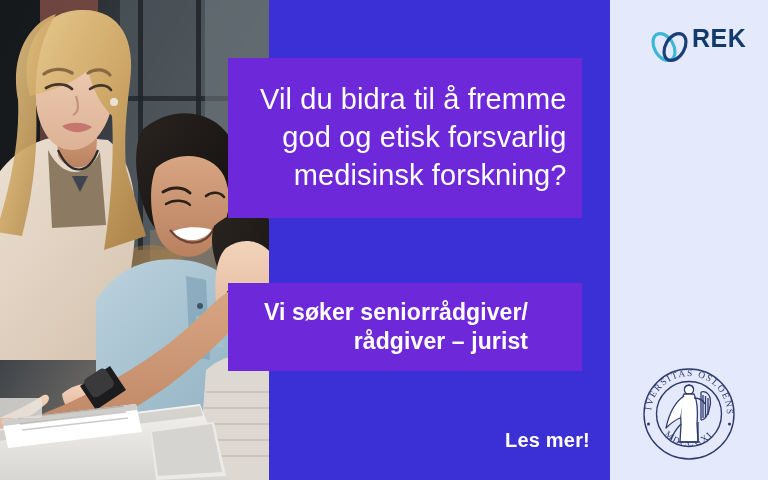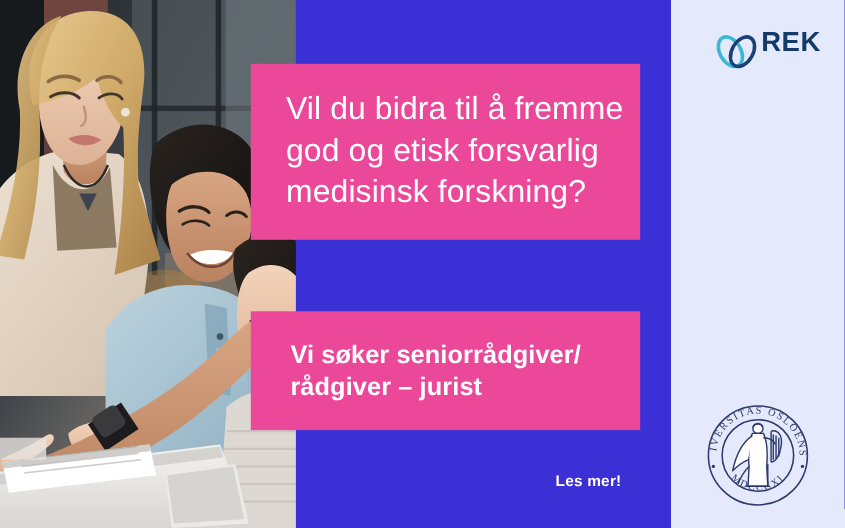--- a/index.html
+++ b/index.html
@@ -31,8 +31,8 @@
 
   
   .txtbox{
-    position:absolute;background:#ec4899;
-    display:flex;align-items:center;
+    position:absolute;background:#6d28d9;
+    display:flex;align-items:center;text-align:right;
   }
   .txtbox-1{left:228px;top:58px;width:354px;height:160px;}
   .txtbox-2{left:228px;top:283px;width:354px;height:108px;}

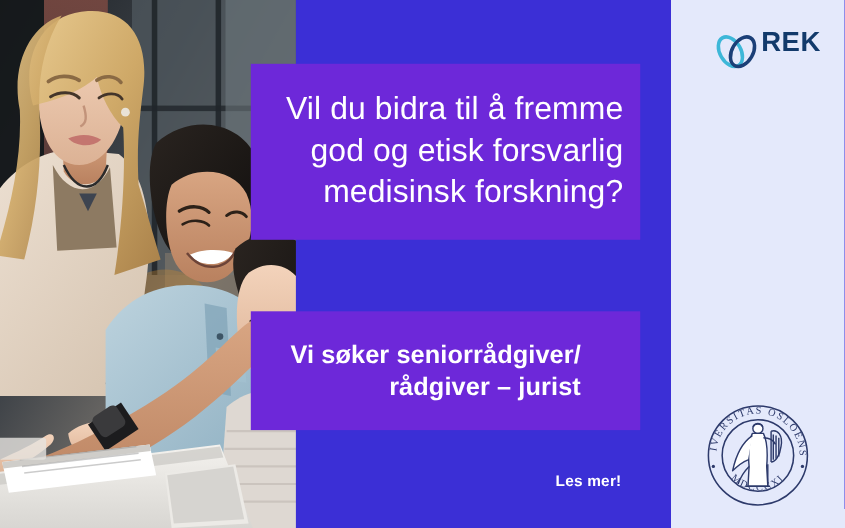--- a/index.html
+++ b/index.html
@@ -35,7 +35,7 @@
     display:flex;align-items:center;text-align:right;
   }
   .txtbox-1{left:228px;top:58px;width:354px;height:160px;}
-  .txtbox-2{left:228px;top:283px;width:354px;height:108px;}
+  .txtbox-2{left:228px;top:283px;width:354px;height:88px;}
 
   .headline{
     margin:0;padding:0 0 0 32px;

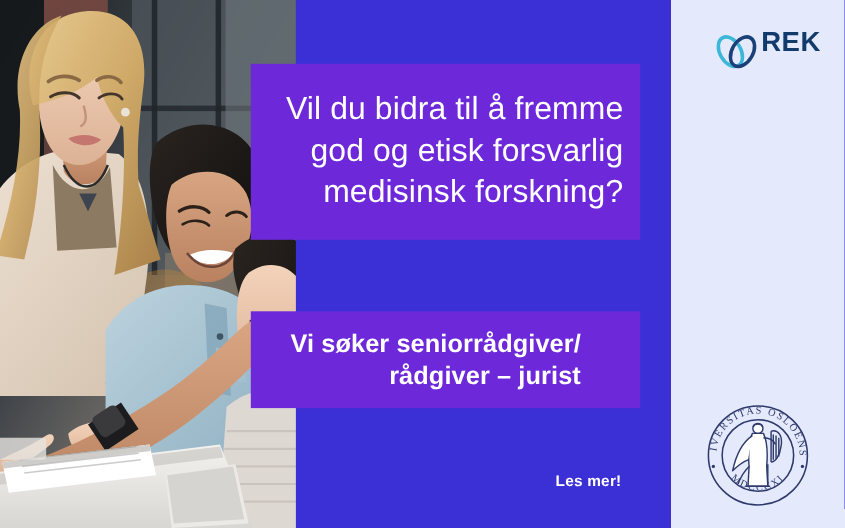--- a/index.html
+++ b/index.html
@@ -53,7 +53,7 @@
   
   .les-mer{
     position:absolute;left:505px;top:429px;
-    color:#ffffff;font-size:14px;font-weight:700;letter-spacing:0.2px;
+    color:#ffffff;font-size:20px;font-weight:700;letter-spacing:0.2px;
     cursor:pointer;
   }
 

